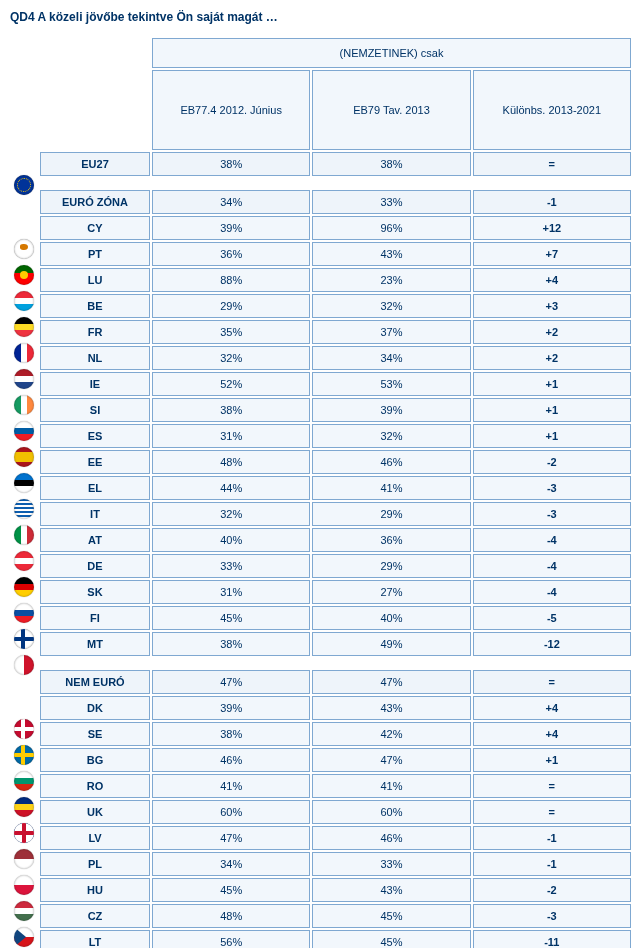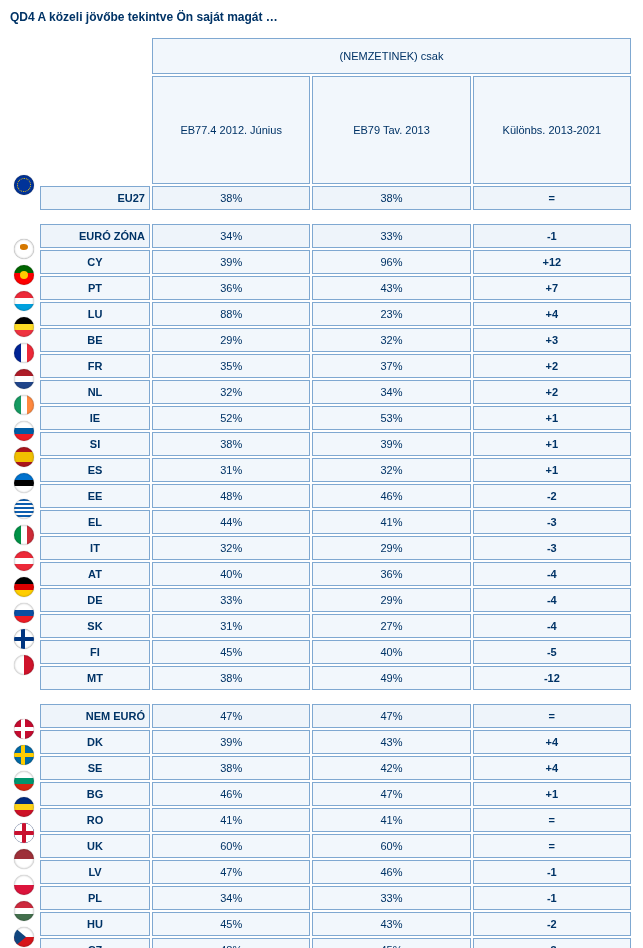--- a/index.html
+++ b/index.html
@@ -68,7 +68,7 @@
     background: #f2f7fc;
   }
   th.header-main {
-    height: 36px;
+    height: 30px;
   }
   th.header-sub {
     height: 108px;

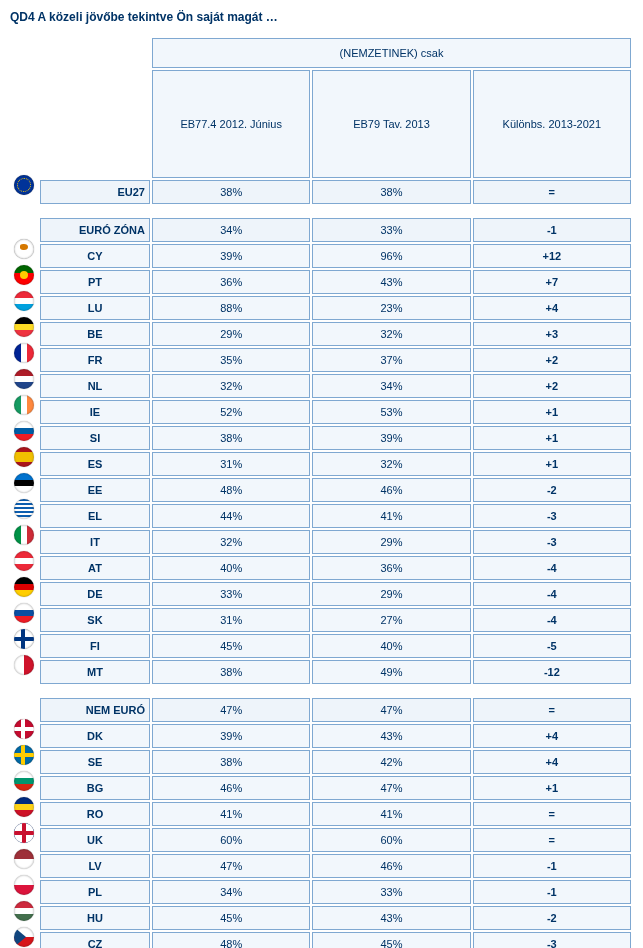--- a/index.html
+++ b/index.html
@@ -71,7 +71,7 @@
     height: 30px;
   }
   th.header-sub {
-    height: 108px;
+    height: 80px;
   }
   .label-cell { font-weight: bold; width: 110px; }
   .agg .label-cell { font-weight: bold; text-align: right; }

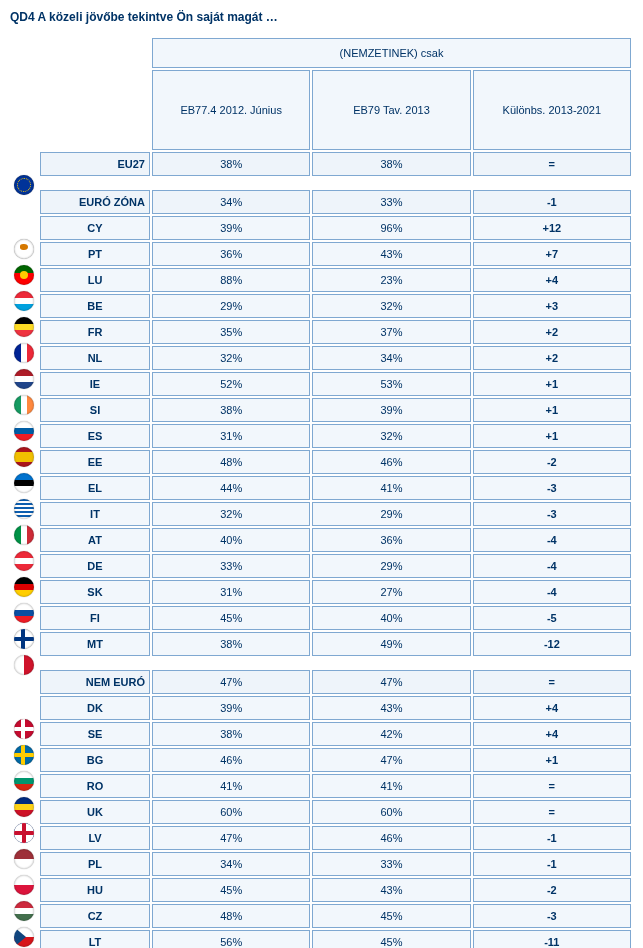--- a/index.html
+++ b/index.html
@@ -74,7 +74,7 @@
     height: 80px;
   }
   .label-cell { font-weight: bold; width: 110px; }
-  .agg .label-cell { font-weight: bold; text-align: right; }
+  .agg .label-cell { font-weight: bold; }
   .agg td, .agg th { background: #eef4fa; }
   .bold { font-weight: bold; }
   tr.spacer td {

